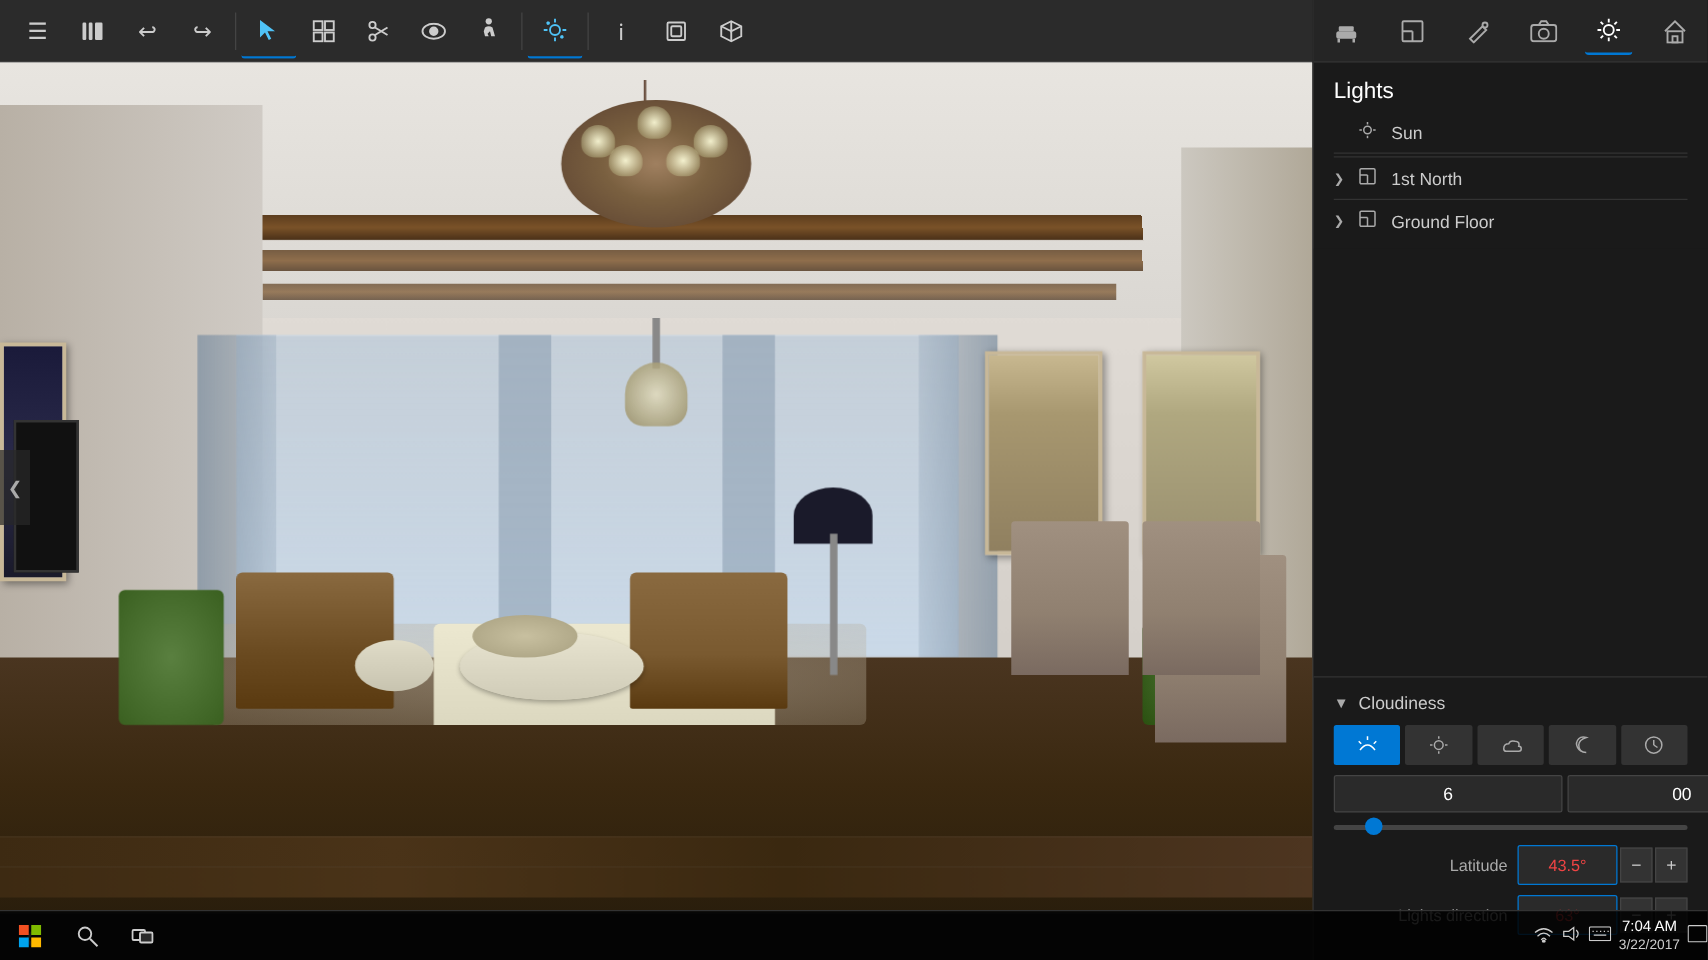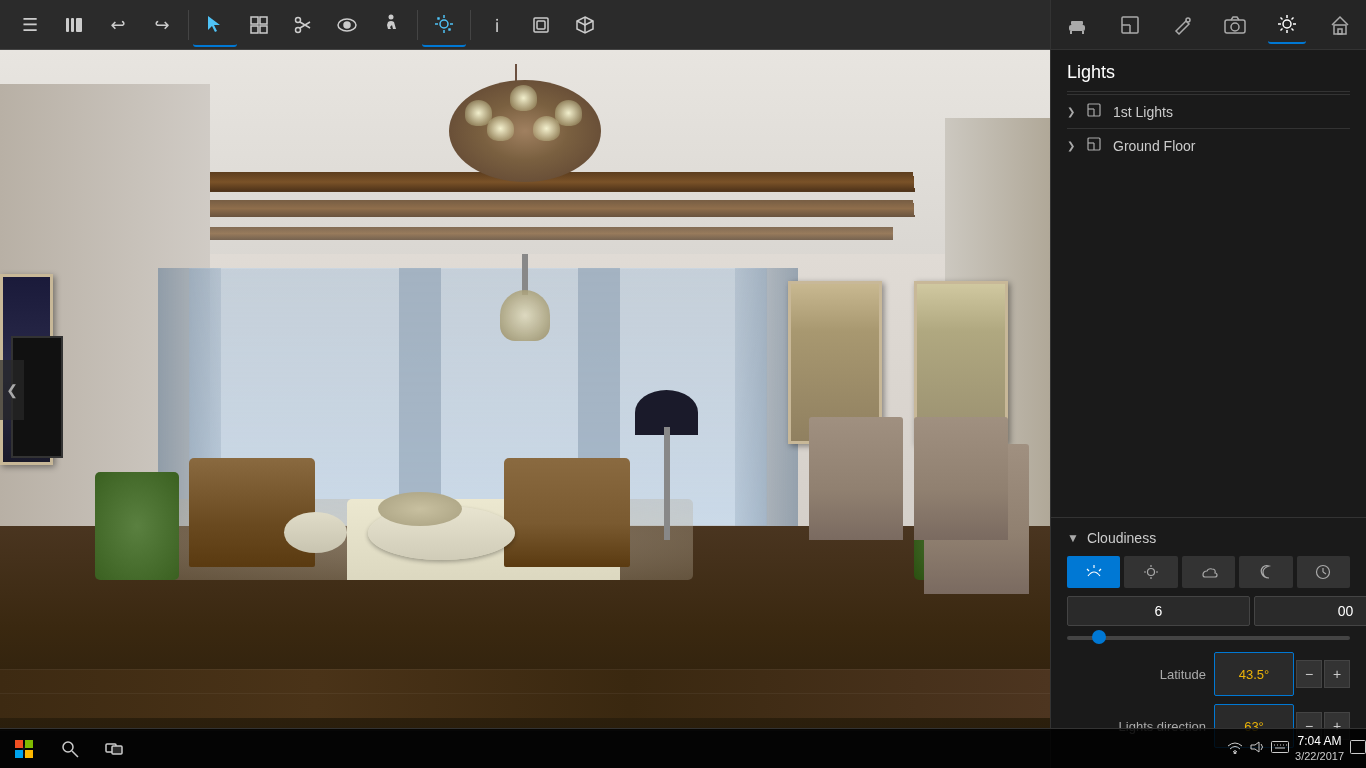--- a/index.html
+++ b/index.html
@@ -558,6 +558,19 @@
   <div id="lights-section">
     <div id="lights-title">Lights</div>
 
+    <div class="light-item">
+      <span class="li-expand"> </span>
+      <span class="li-icon">
+        <svg width="14" height="14" viewBox="0 0 14 14" fill="none" stroke="#aaa" stroke-width="1.2">
+            <circle cx="7" cy="7" r="3"></circle>
+            <line x1="7" y1="0.5" x2="7" y2="2.5"></line>
+            <line x1="7" y1="11.5" x2="7" y2="13.5"></line>
+            <line x1="0.5" y1="7" x2="2.5" y2="7"></line>
+            <line x1="11.5" y1="7" x2="13.5" y2="7"></line>
+          </svg>
+      </span>
+      <span>Sun</span>
+    </div>
 
     <div class="light-divider"></div>
 

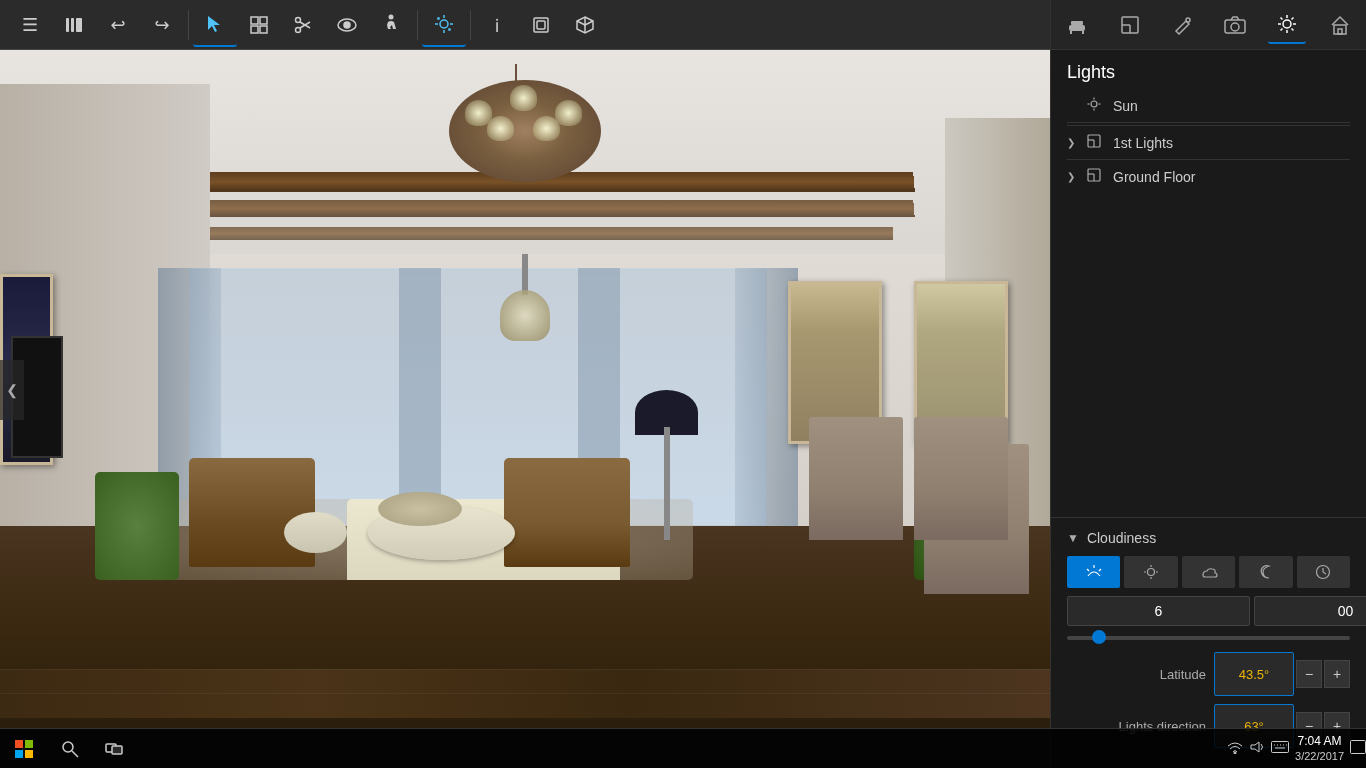--- a/index.html
+++ b/index.html
@@ -586,7 +586,7 @@
             <line x1="7" y1="6" x2="7" y2="13"></line>
           </svg>
       </span>
-      <span>1st Lights</span>
+      <span>1st North</span>
     </div>
 
     <div class="light-divider"></div>

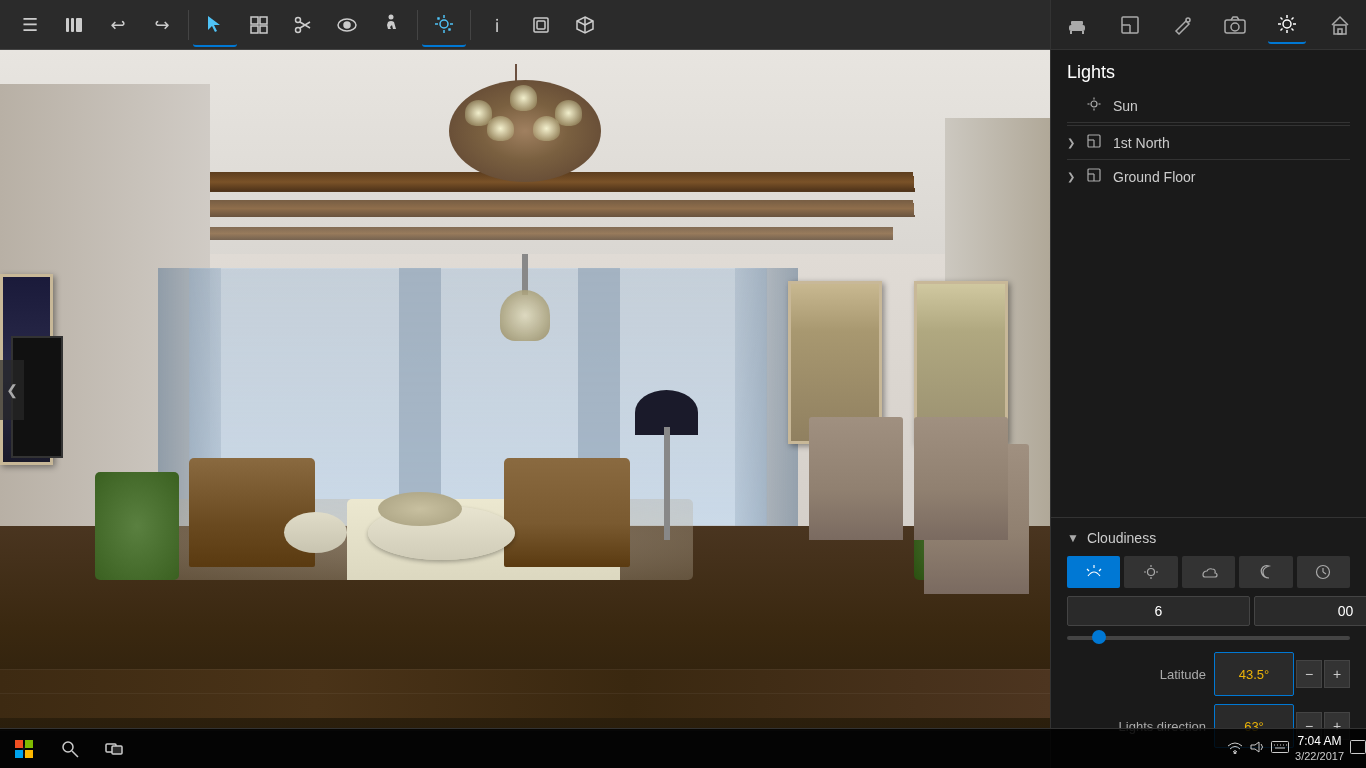--- a/index.html
+++ b/index.html
@@ -276,8 +276,8 @@
       color: #aaa; font-size: 13px; flex: 1; text-align: right; margin-right: 8px;
     }
     .coord-input {
-      width: 80px; height: 44px; background: #2a2a2a; border: 1px solid #0078d4;
-      color: #eab308; text-align: center; font-size: 13px; border-radius: 2px;
+      width: 80px; height: 32px; background: #2a2a2a; border: 1px solid #0078d4;
+      color: #ef4444; text-align: center; font-size: 13px; border-radius: 2px;
     }
     .coord-btn {
       width: 26px; height: 28px; background: #333; border: 1px solid #444;

